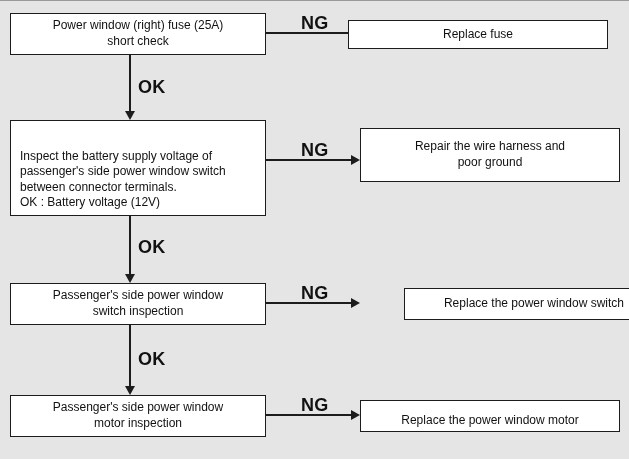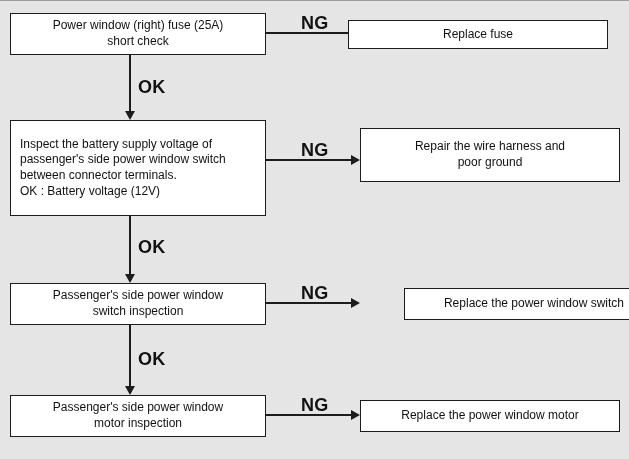--- a/index.html
+++ b/index.html
@@ -75,7 +75,7 @@
   <div class="arr-d" style="left:125px; top:111px;"></div>
   <div class="lbl" style="left:138px; top:77px;">OK</div>
 
-  <div class="box left-align" style="left:10px; top:120px; width:256px; height:96px;">
+  <div class="box left-align" style="left:10px; top:120px; width:256px; height:96px;align-items:flex-end;">
     <span class="txt">Inspect the battery supply voltage of
 passenger's side power window switch
 between connector terminals.

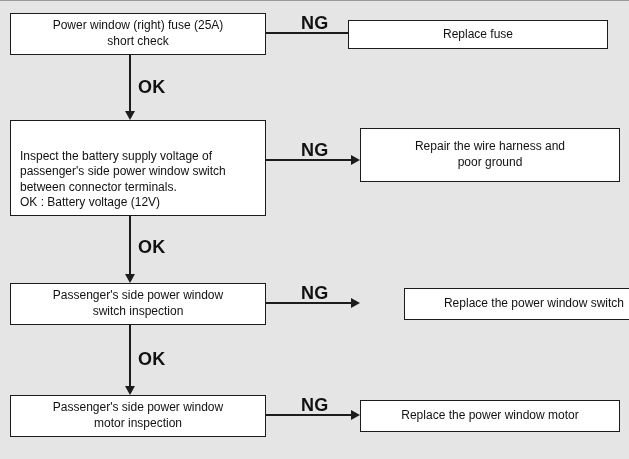--- a/index.html
+++ b/index.html
@@ -115,7 +115,7 @@
   <div class="lbl" style="left:301px; top:395px;">NG</div>
   <div class="hline" style="left:266px; top:414px; width:86px;"></div>
   <div class="arr-r" style="left:351px; top:410px;"></div>
-  <div class="box" style="left:360px; top:400px; width:260px; height:32px;">
+  <div class="box" style="left:360px; top:400px; width:260px; height:32px;align-items:flex-end;">
     <span class="txt">Replace the power window motor</span>
   </div>
 

